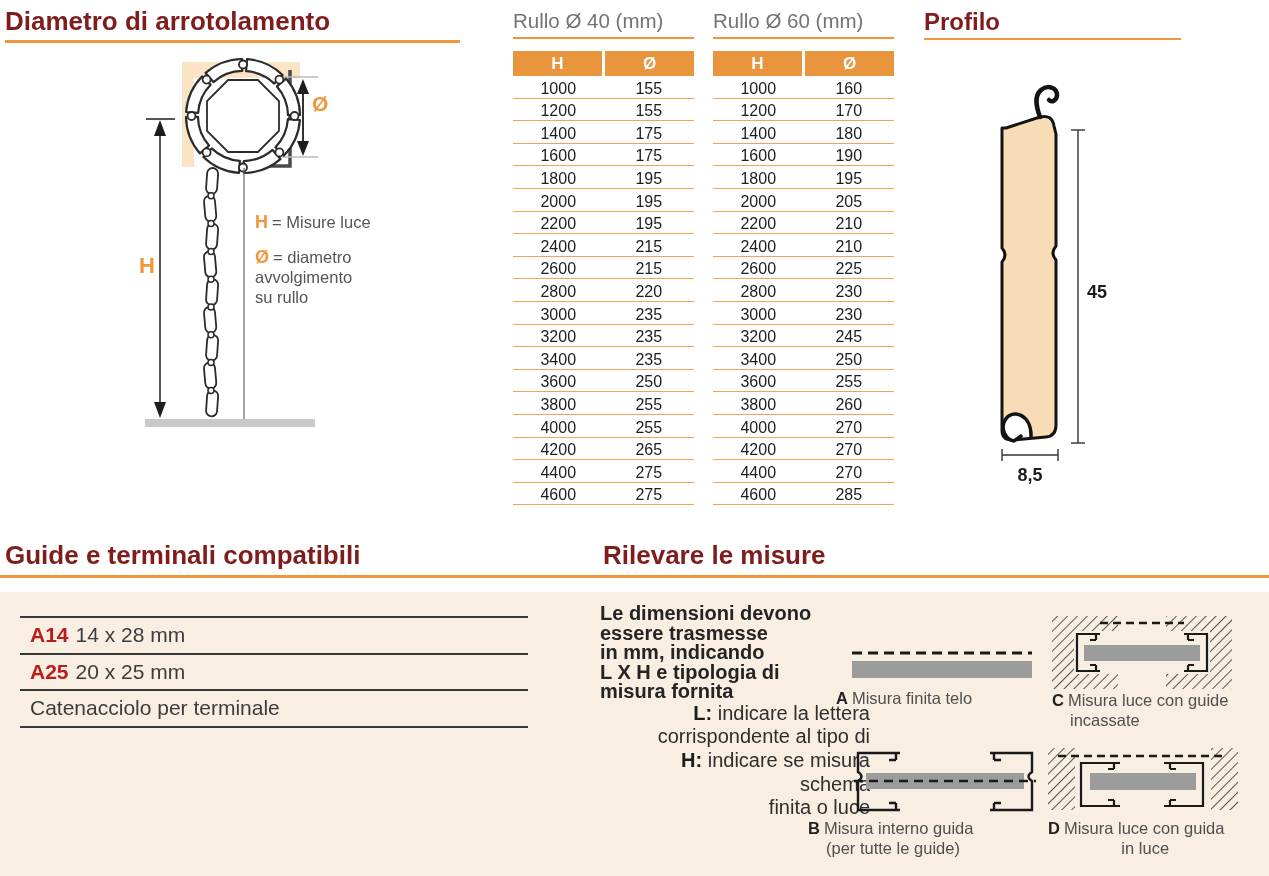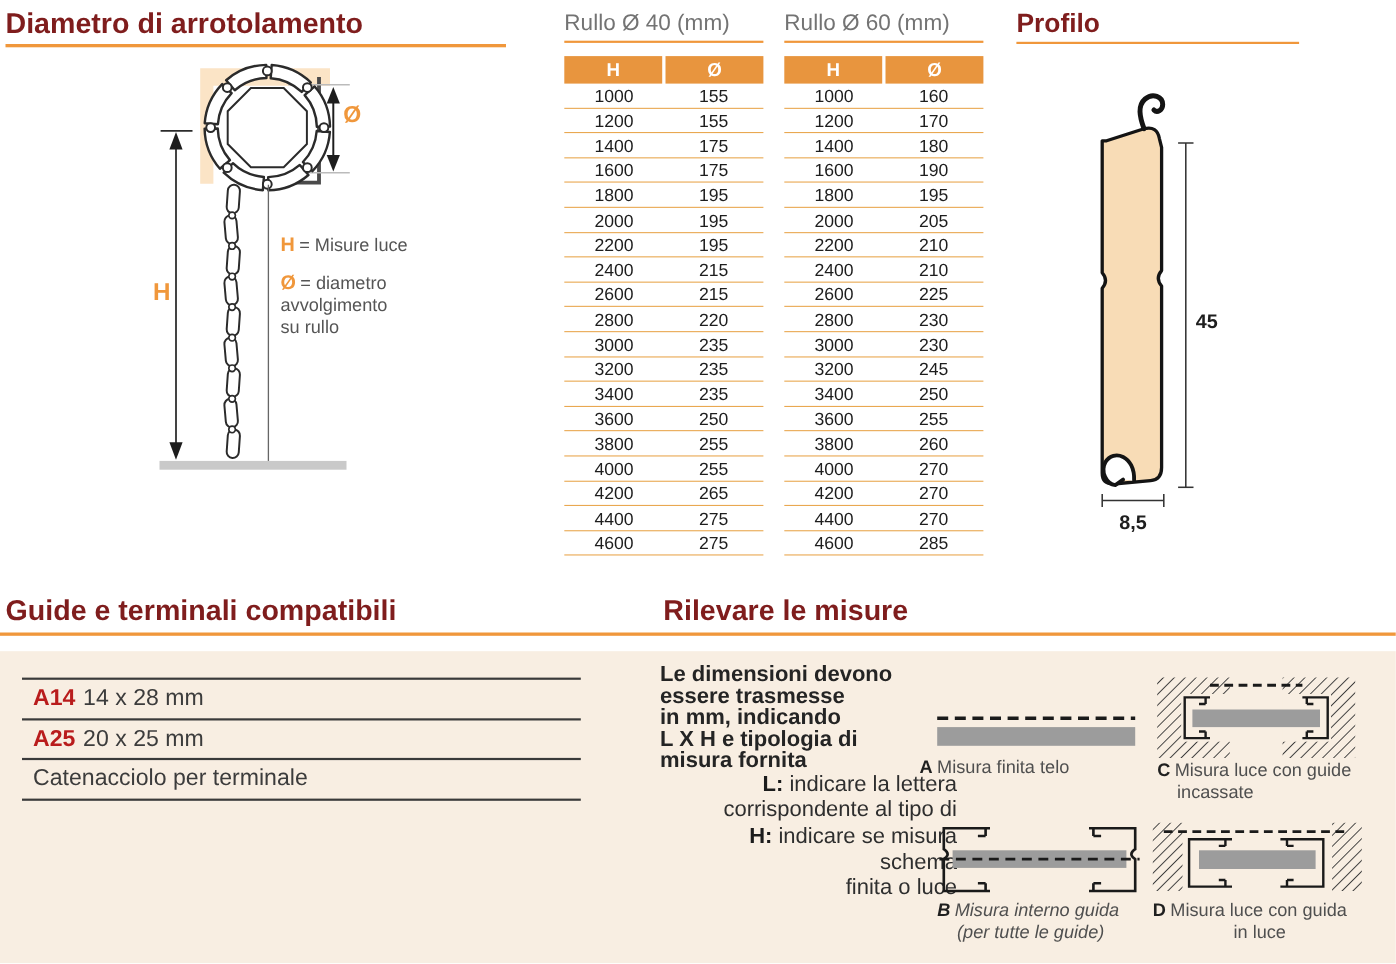--- a/index.html
+++ b/index.html
@@ -394,7 +394,7 @@
       <path d="M994,810 v-7 M994,803 h7"></path>
     </g>
   </svg>
-  <div class="cap" style="left:852px;top:818px;font-style:italic;">
+  <div class="cap" style="left:808px;top:818px;">
     <div><b>B</b><span>Misura interno guida</span></div>
     <div class="l2">(per tutte le guide)</div>
   </div>

